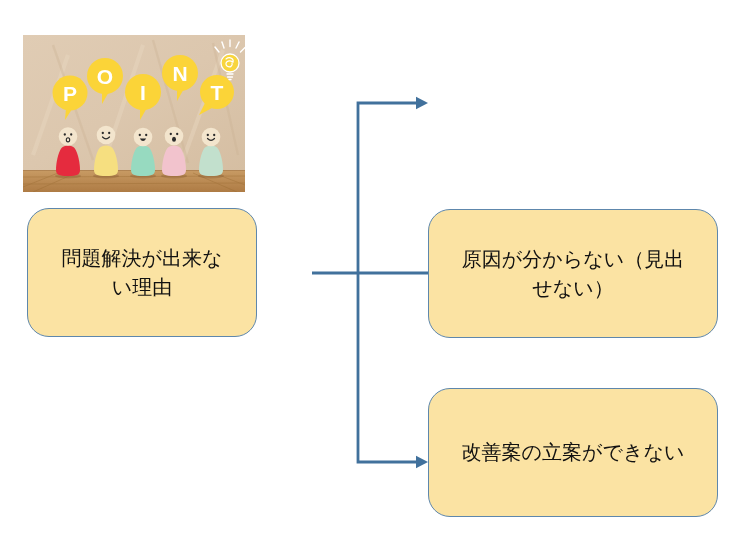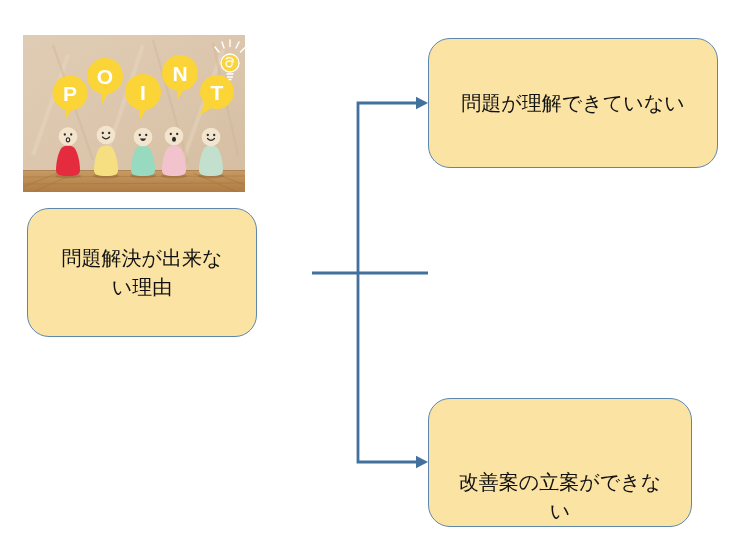--- a/index.html
+++ b/index.html
@@ -182,9 +182,6 @@
     <span>問題解決が出来ない理由</span>
   </div>
 
-  <div class="box box-r1">
-    <span>問題が理解できていない</span>
-  </div>
   <div class="box box-r3">
     <span>改善案の立案ができない</span>
   </div>

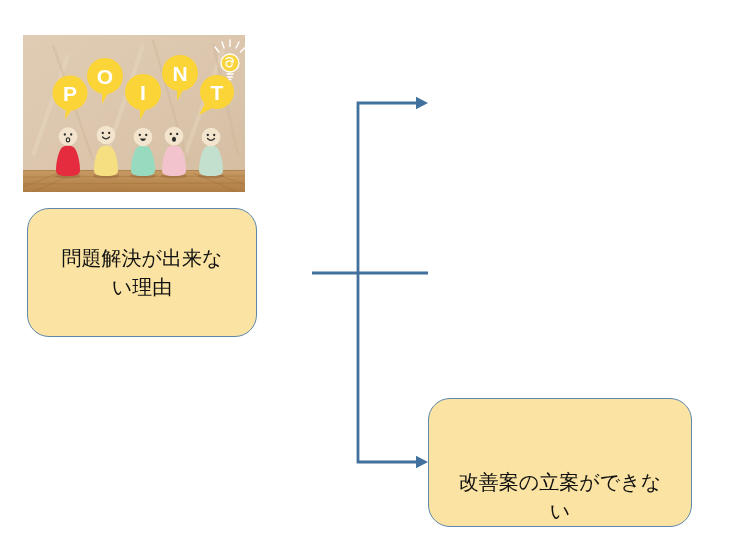--- a/index.html
+++ b/index.html
@@ -182,6 +182,9 @@
     <span>問題解決が出来ない理由</span>
   </div>
 
+  <div class="box box-r2">
+    <span>原因が分からない（見出せない）</span>
+  </div>
   <div class="box box-r3">
     <span>改善案の立案ができない</span>
   </div>

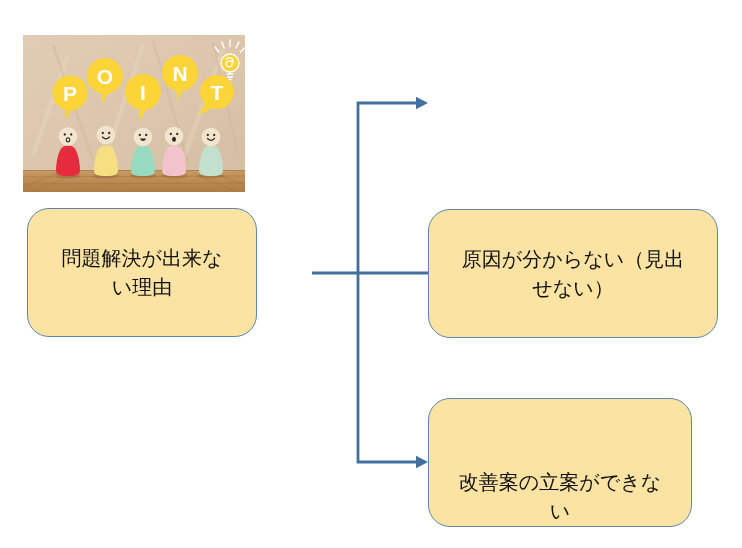--- a/index.html
+++ b/index.html
@@ -21,7 +21,7 @@
   .box-root{left:27px;top:208px;width:230px;height:129px;}
   .box-r1{left:428px;top:38px;width:290px;height:130px;}
   .box-r2{left:428px;top:209px;width:290px;height:129px;}
-  .box-r3{left:428px;top:398px;width:264px;height:129px;align-items:flex-end;}
+  .box-r3{left:428px;top:388px;width:290px;height:129px;}
   .bubble-letter{font-weight:bold;font-size:21px;}
 </style>
 </head>

